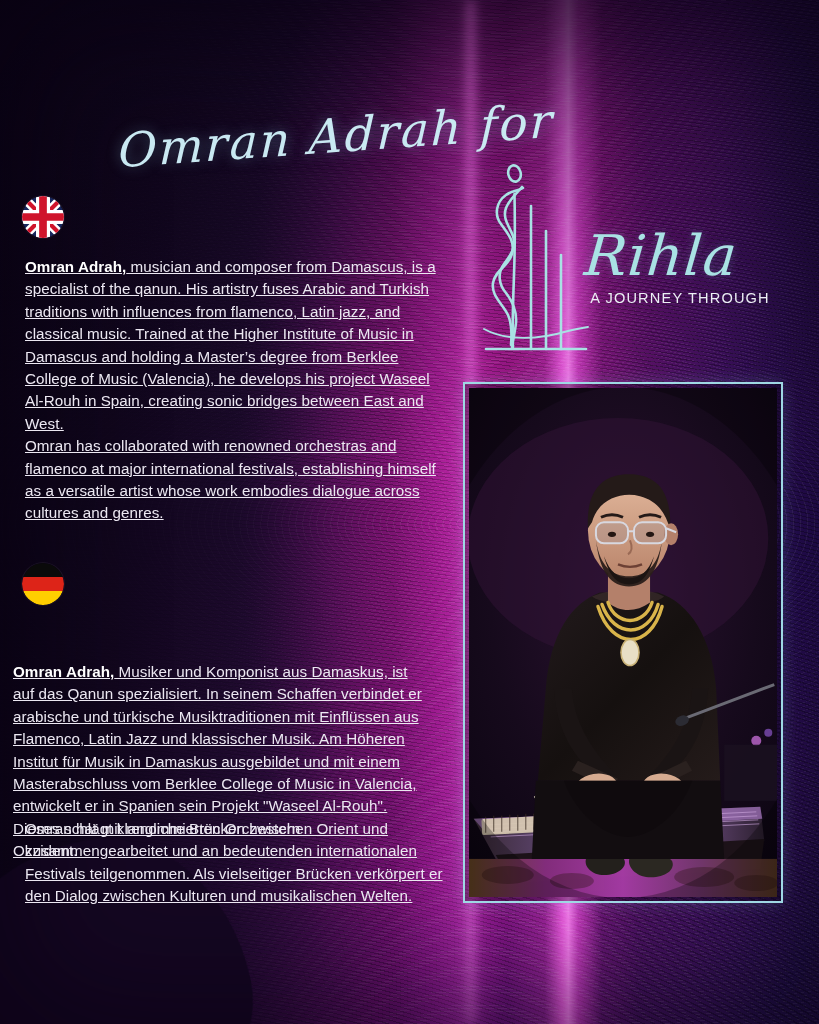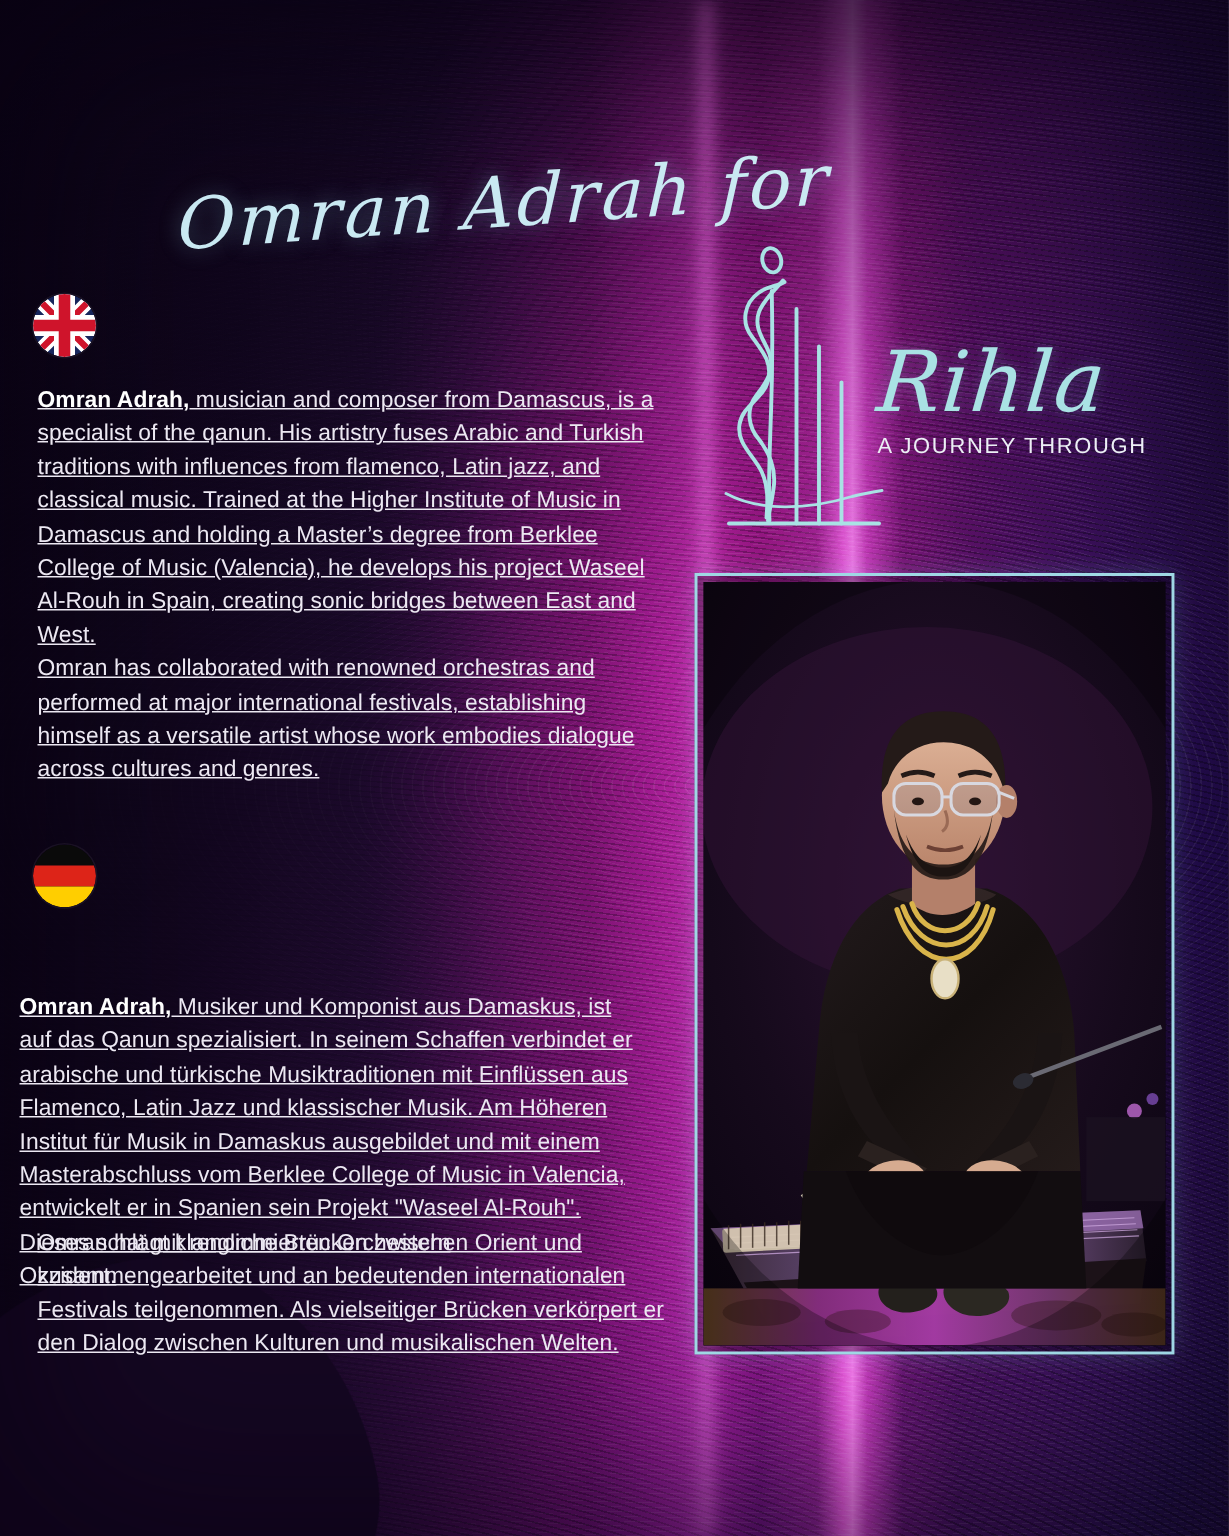--- a/index.html
+++ b/index.html
@@ -169,6 +169,7 @@
     font-size:14.6px;
     line-height:19px;
     letter-spacing:1.15px;
+    text-align:center;
     width:190px;
   }
 

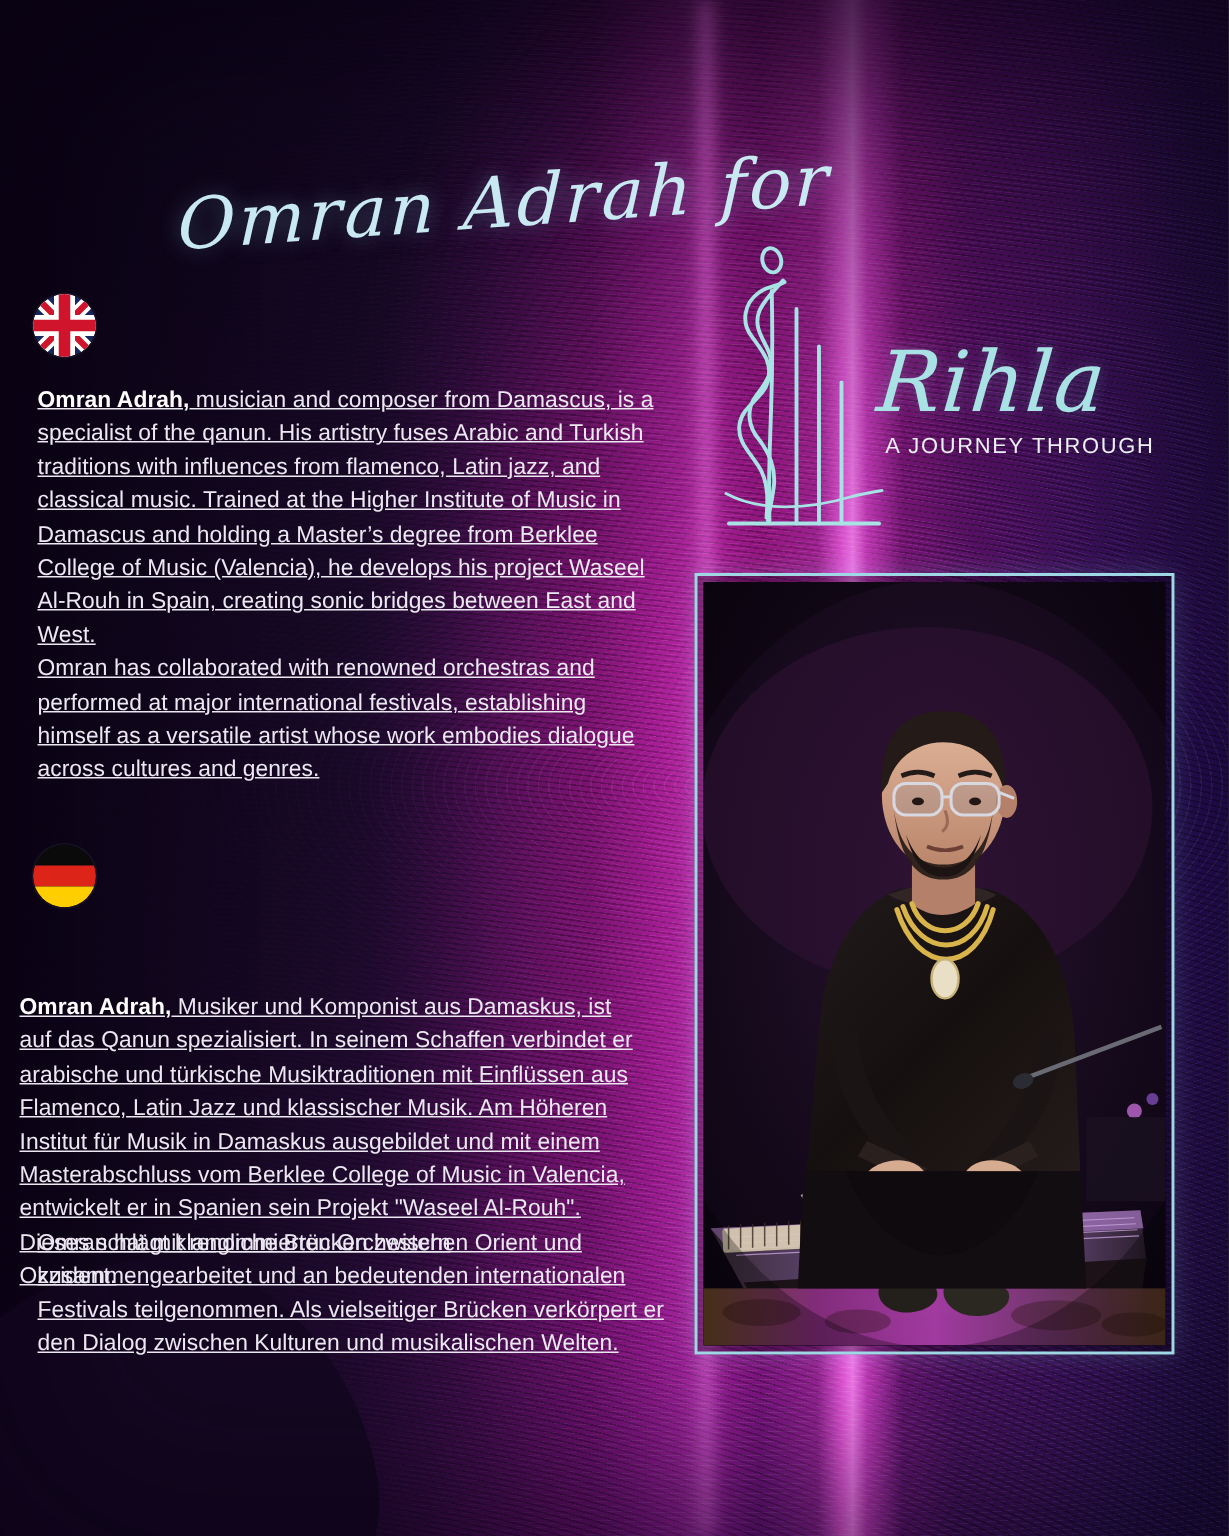--- a/index.html
+++ b/index.html
@@ -236,7 +236,7 @@
 
     <div class="para" id="en-text">
       <p class="blk"><b>Omran Adrah,</b><span> musician and composer from Damascus, is a specialist of the qanun. His artistry fuses Arabic and Turkish traditions with influences from flamenco, Latin jazz, and classical music. Trained at the Higher Institute of Music in Damascus and holding a Master’s degree from Berklee College of Music (Valencia), he develops his project Waseel Al-Rouh in Spain, creating sonic bridges between East and West.</span></p>
-      <p class="blk">Omran has collaborated with renowned orchestras and performed at major international festivals, establishing himself as a versatile artist whose work embodies dialogue across cultures and genres.</p>
+      <p class="blk">Omran has collaborated with renowned orchestras and flamenco at major international festivals, establishing himself as a versatile artist whose work embodies dialogue across cultures and genres.</p>
     </div>
 
     <div class="flag flag-de">

